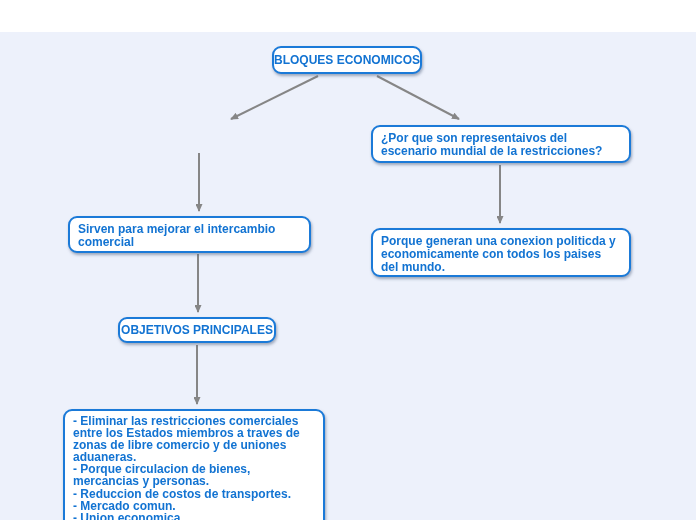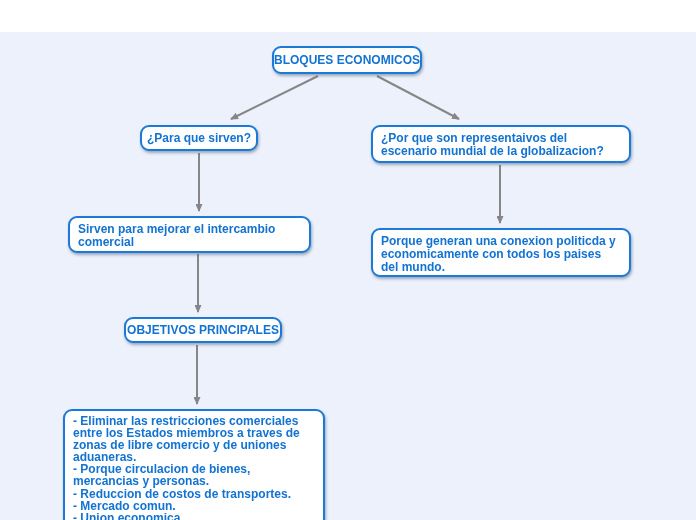--- a/index.html
+++ b/index.html
@@ -58,9 +58,6 @@
     <span>BLOQUES ECONOMICOS</span>
   </div>
 
-  <div class="node center" style="left:140px;top:93px;width:118px;height:26px;">
-    <span>¿Para que sirven?</span>
-  </div>
 
   <div class="node left" style="left:371px;top:93px;width:260px;height:38px;">
     <span>¿Por que son representaivos del escenario mundial de la globalizacion?</span>

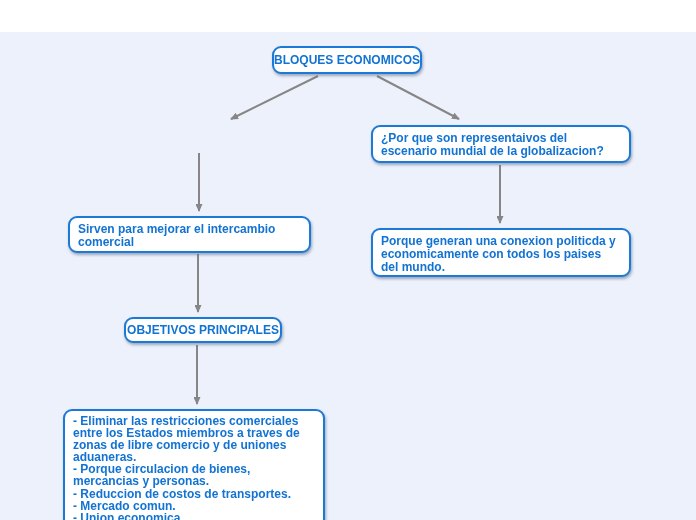--- a/index.html
+++ b/index.html
@@ -60,7 +60,7 @@
 
 
   <div class="node left" style="left:371px;top:93px;width:260px;height:38px;">
-    <span>¿Por que son representaivos del escenario mundial de la globalizacion?</span>
+    <span>¿Por que son representaivos del escenario mundial de la restricciones?</span>
   </div>
 
   <div class="node left" style="left:68px;top:184px;width:243px;height:37px;">

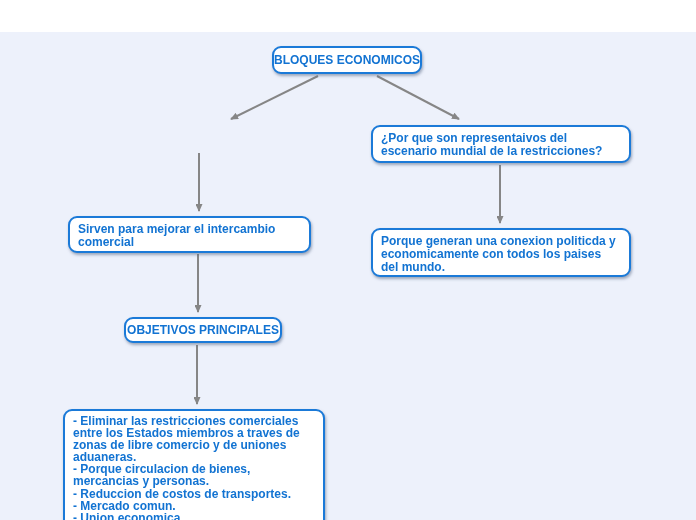--- a/index.html
+++ b/index.html
@@ -71,7 +71,7 @@
     <span>Porque generan una conexion politicda y economicamente con todos los paises del mundo.</span>
   </div>
 
-  <div class="node center" style="left:124px;top:285px;width:158px;height:26px;">
+  <div class="node center" style="left:118px;top:285px;width:158px;height:26px;">
     <span>OBJETIVOS PRINCIPALES</span>
   </div>
 

